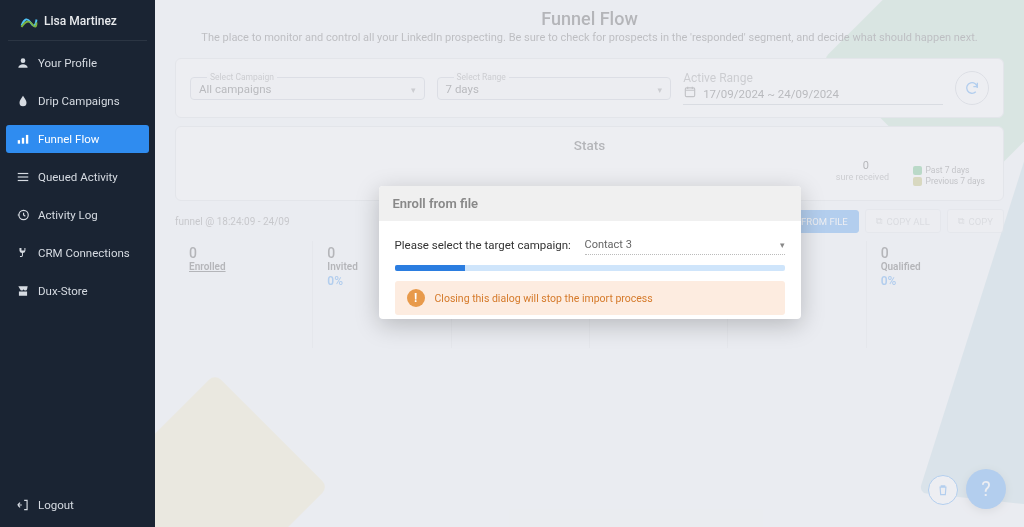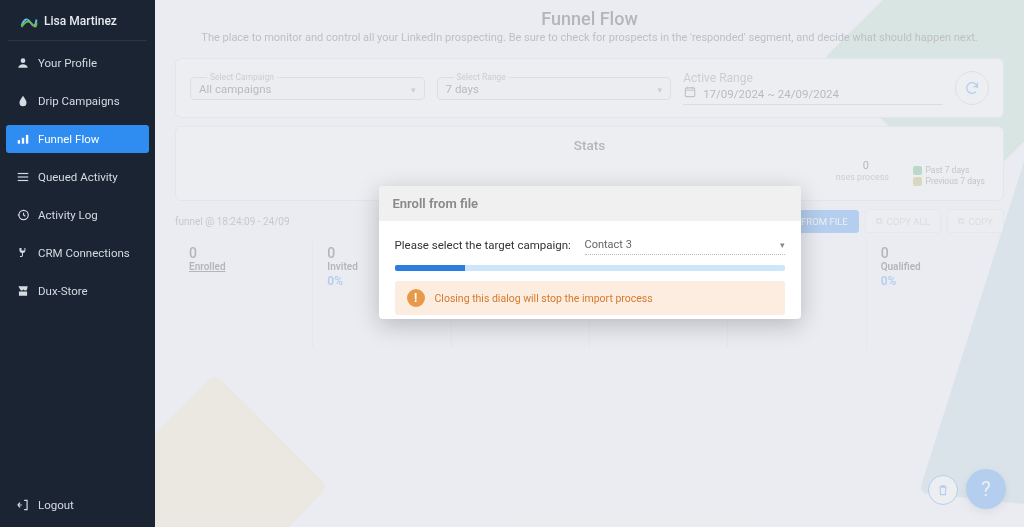--- a/index.html
+++ b/index.html
@@ -220,7 +220,7 @@
           </div>
       </div>
       <div class="stat-num">0</div>
-      <div class="stat-sub">nses process</div>
+      <div class="stat-sub">sure received</div>
     </div>
 
     <div class="funnel-row">

